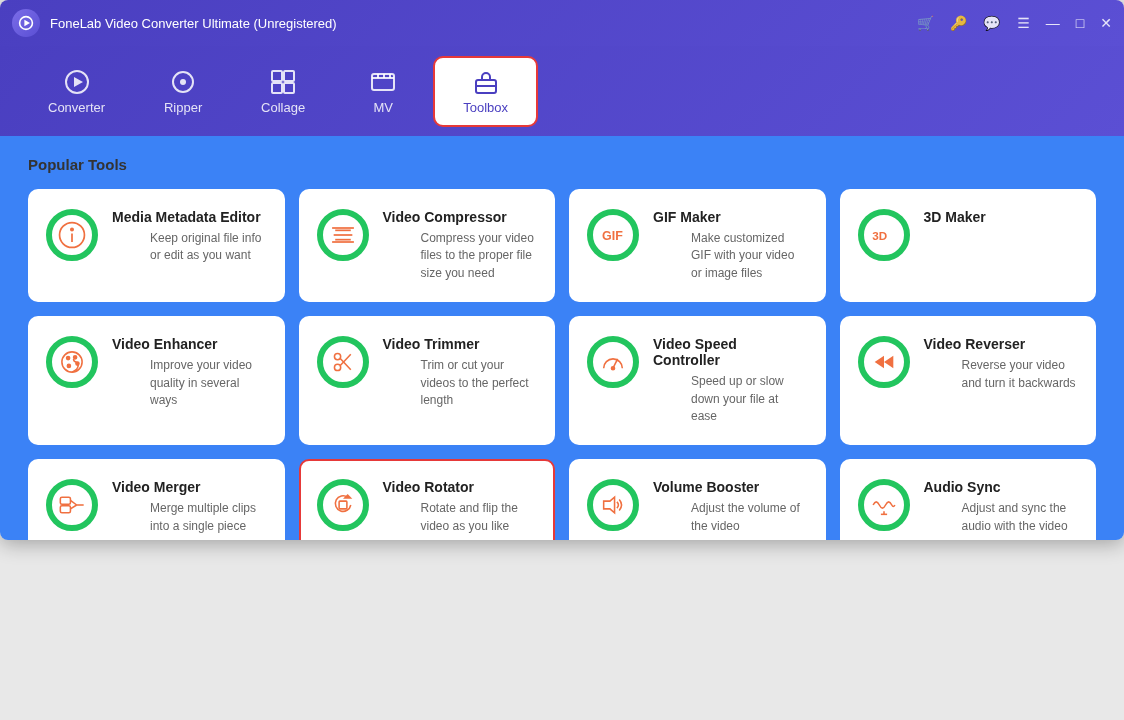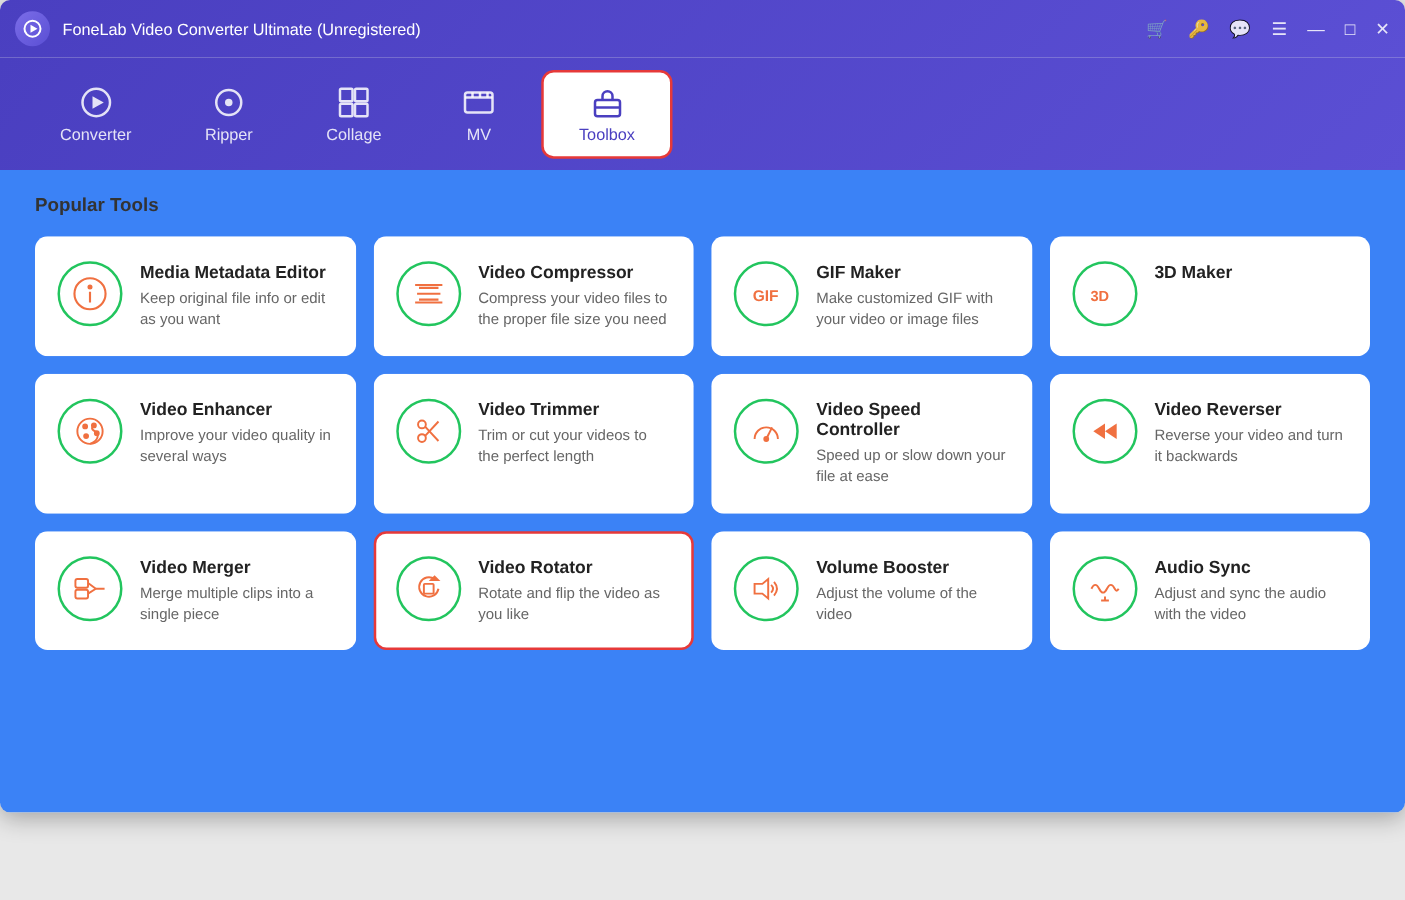--- a/index.html
+++ b/index.html
@@ -12,7 +12,7 @@
     }
     .app-window {
       width: 1124px;
-      height: 650px;
+      height: 540px;
       border-radius: 8px;
       overflow: hidden;
       display: flex;

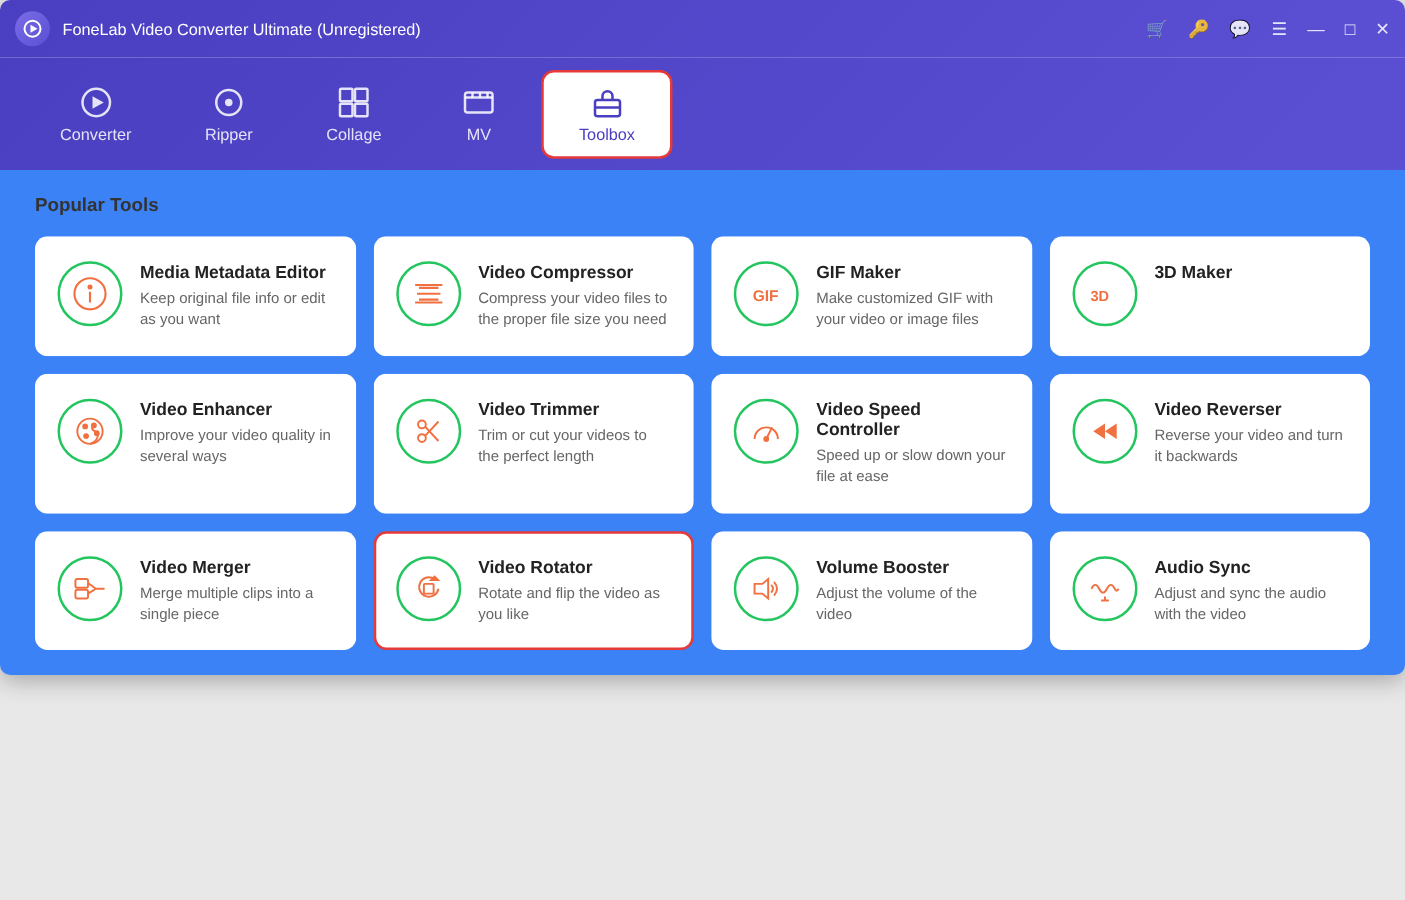--- a/index.html
+++ b/index.html
@@ -152,6 +152,7 @@
       font-size: 12px;
       color: #666;
       line-height: 1.45;
+      margin-left: 38px;
     }
   </style>
 </head>

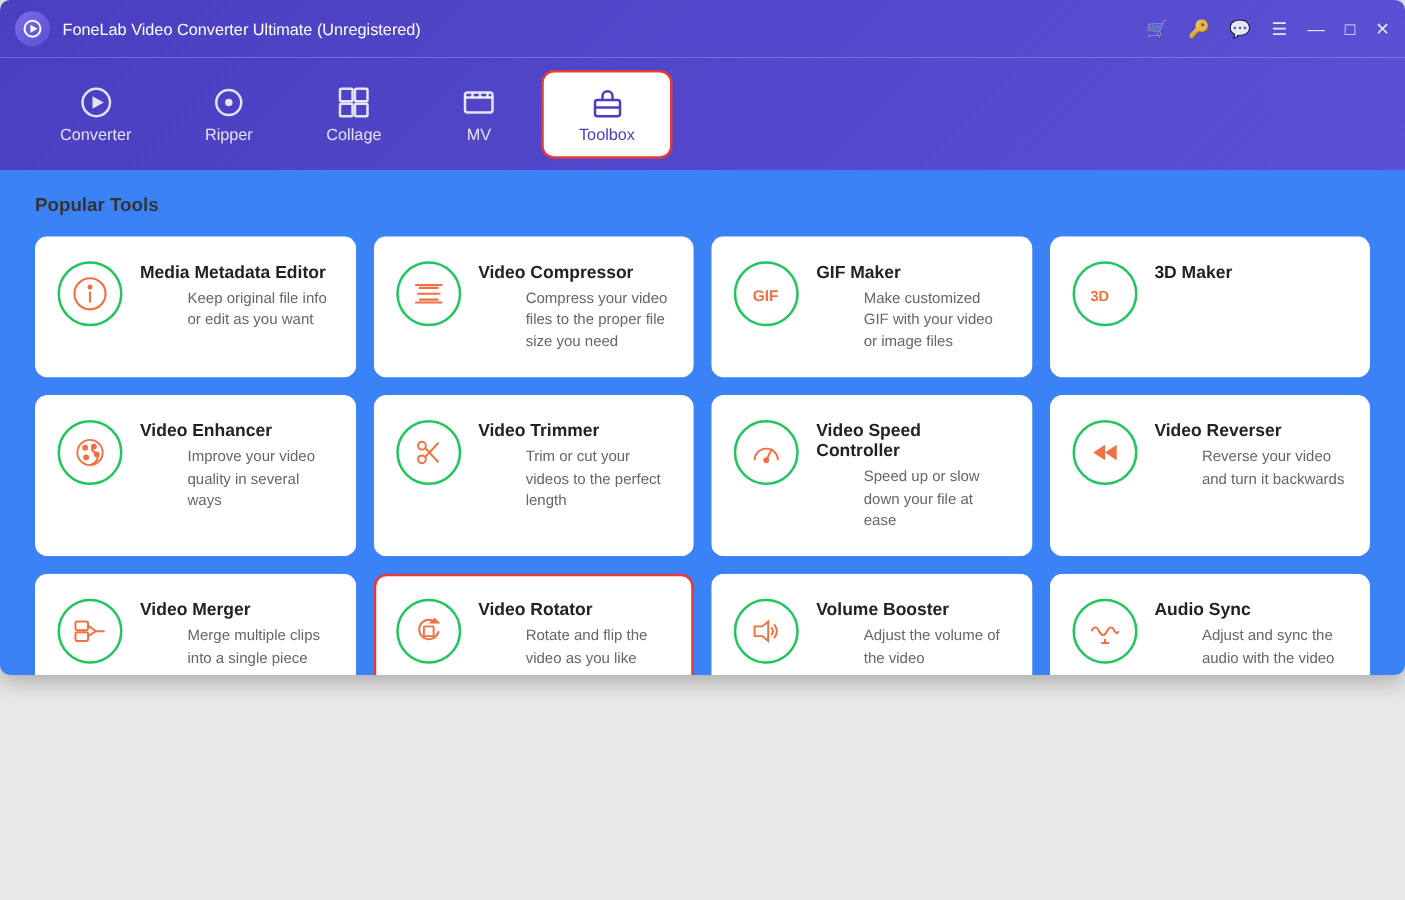--- a/index.html
+++ b/index.html
@@ -130,7 +130,7 @@
       width: 52px;
       height: 52px;
       border-radius: 50%;
-      border: 2px solid #22c55e;
+      border: 6px solid #22c55e;
       display: flex;
       align-items: center;
       justify-content: center;

